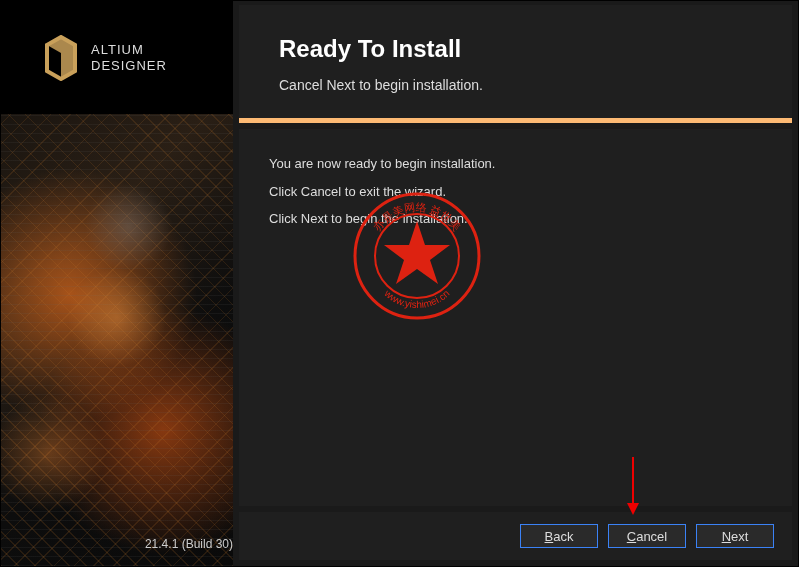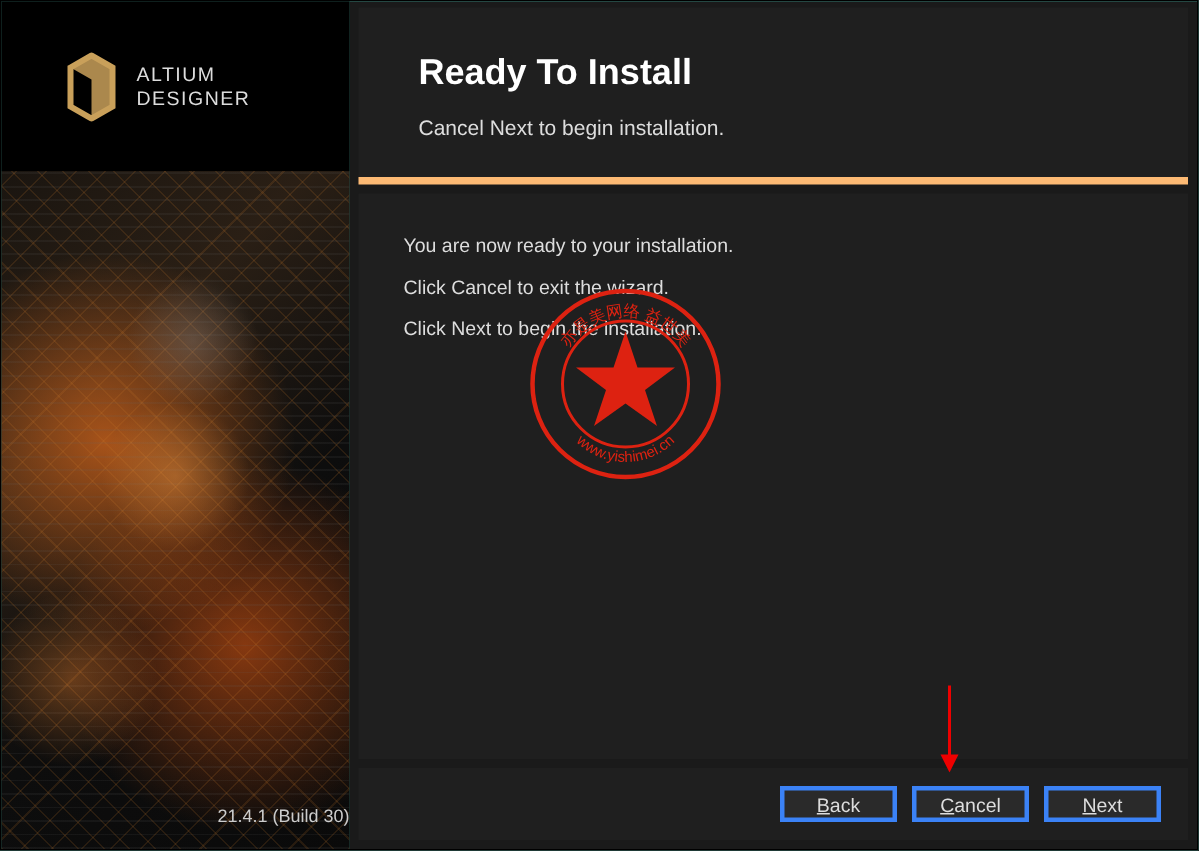--- a/index.html
+++ b/index.html
@@ -16,7 +16,7 @@
       width: 100%;
       height: 100%;
       display: flex;
-      background: #5eead4;
+      background: #000000;
       border: 1px solid #000;
     }
     .sidebar {

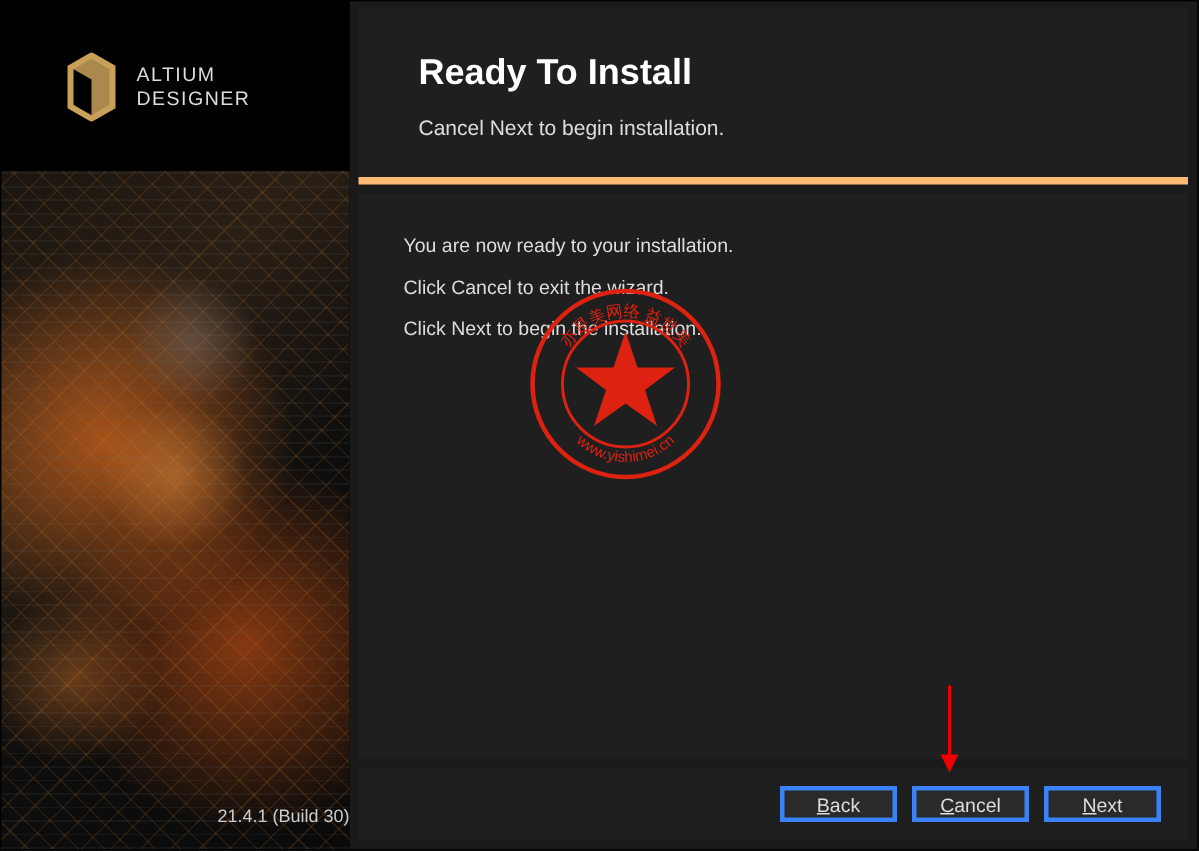--- a/index.html
+++ b/index.html
@@ -186,7 +186,7 @@
     </div>
 
     <div class="content-panel">
-      <p>You are now ready to your installation.</p>
+      <p>You are now ready to begin installation.</p>
       <p>Click Cancel to exit the wizard.</p>
       <p>Click Next to begin the installation.</p>
 

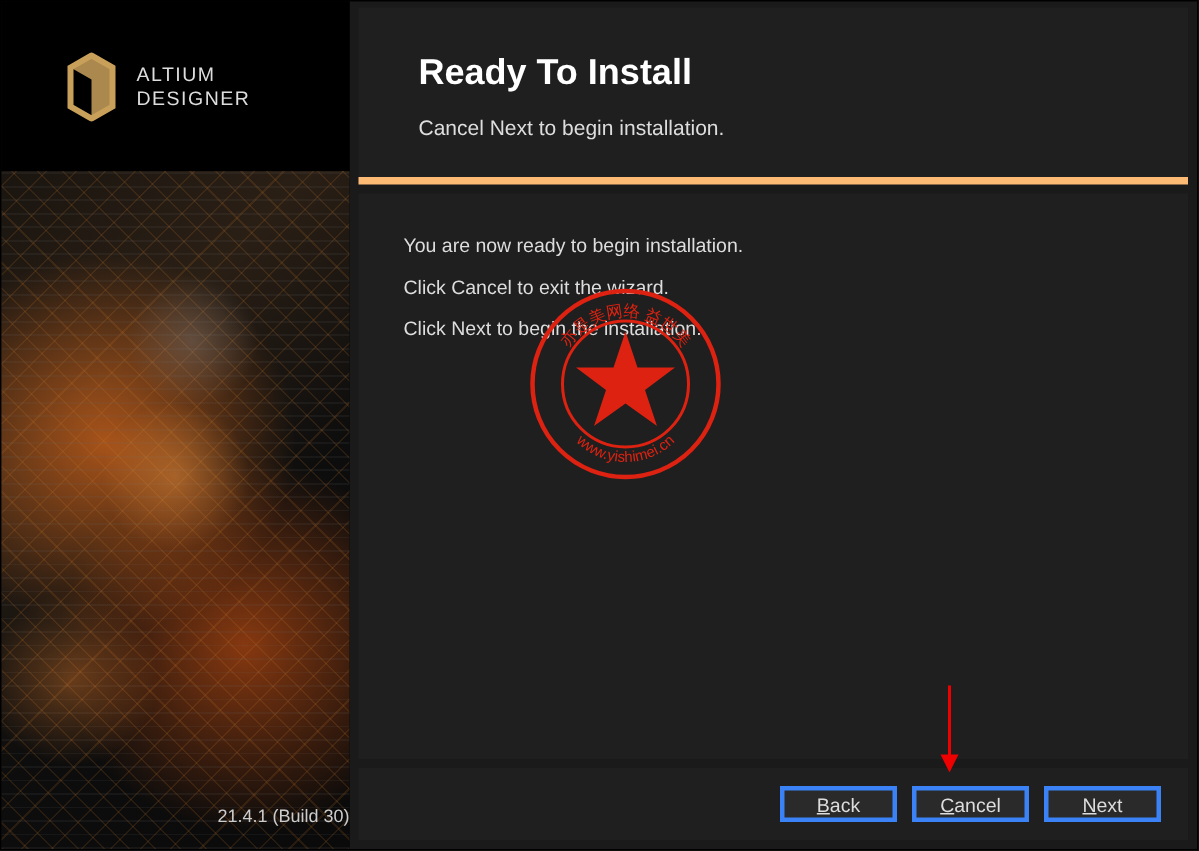--- a/index.html
+++ b/index.html
@@ -139,7 +139,7 @@
       min-width: 78px;
       height: 24px;
       background: #2a2a2a;
-      border: 3px solid #3b82f6;
+      border: 1px solid #3b82f6;
       color: #ddd;
       font-size: 13px;
       cursor: pointer;

